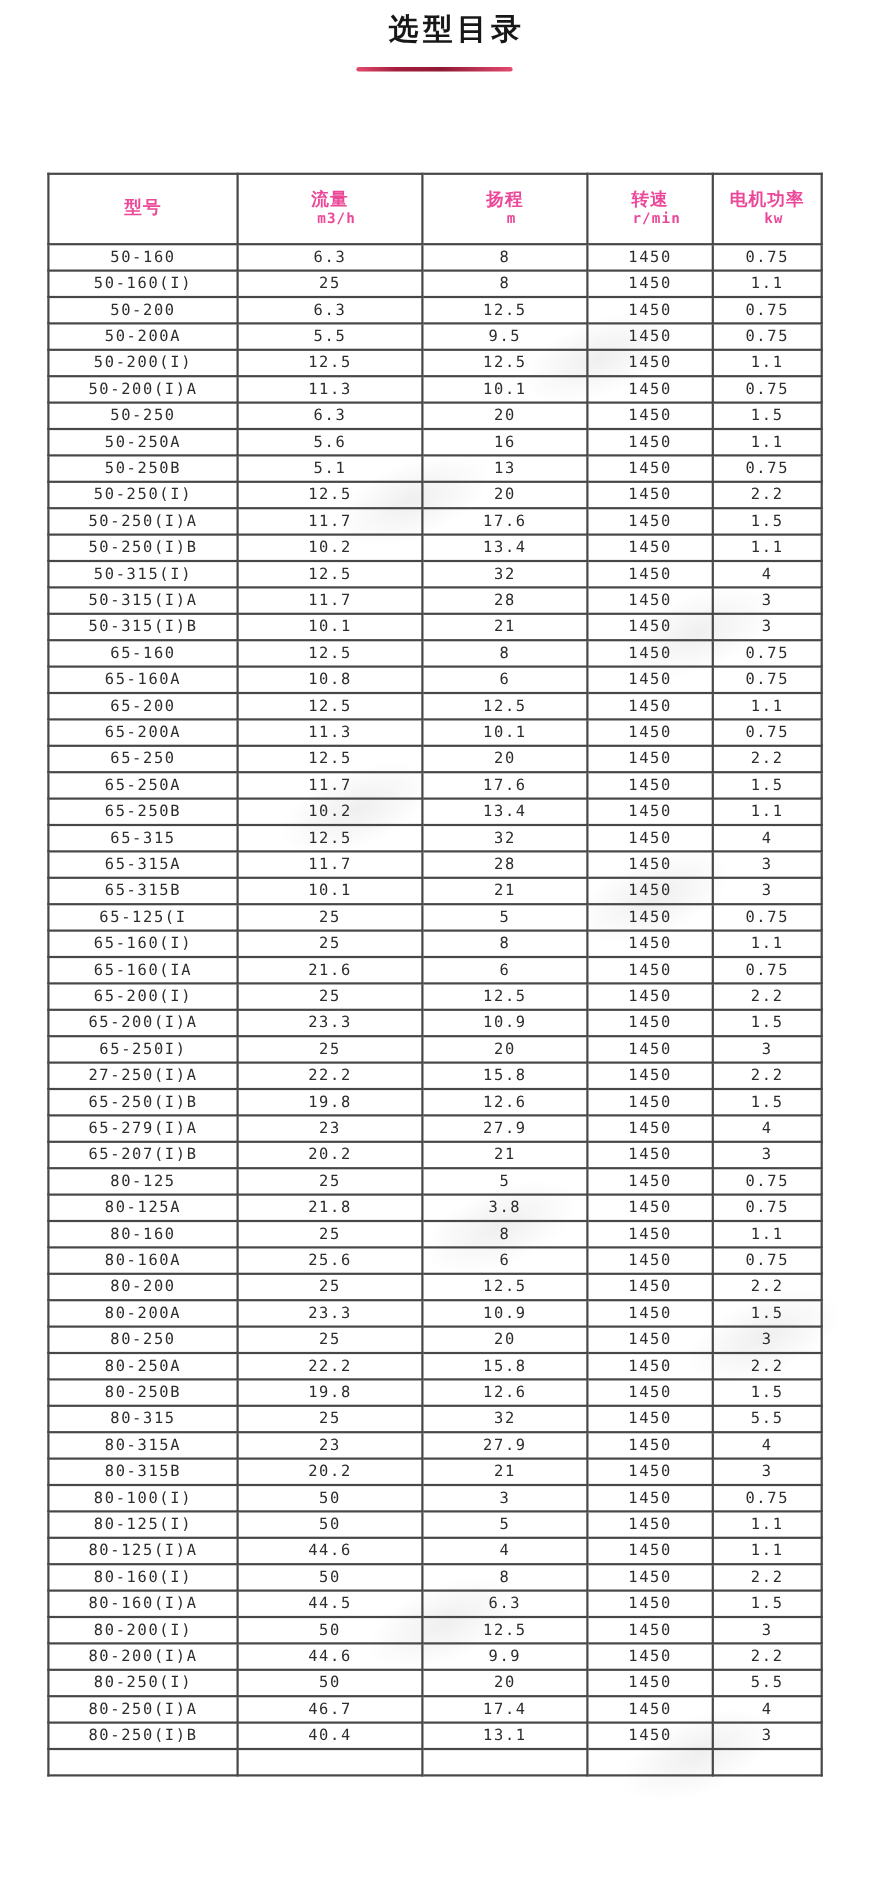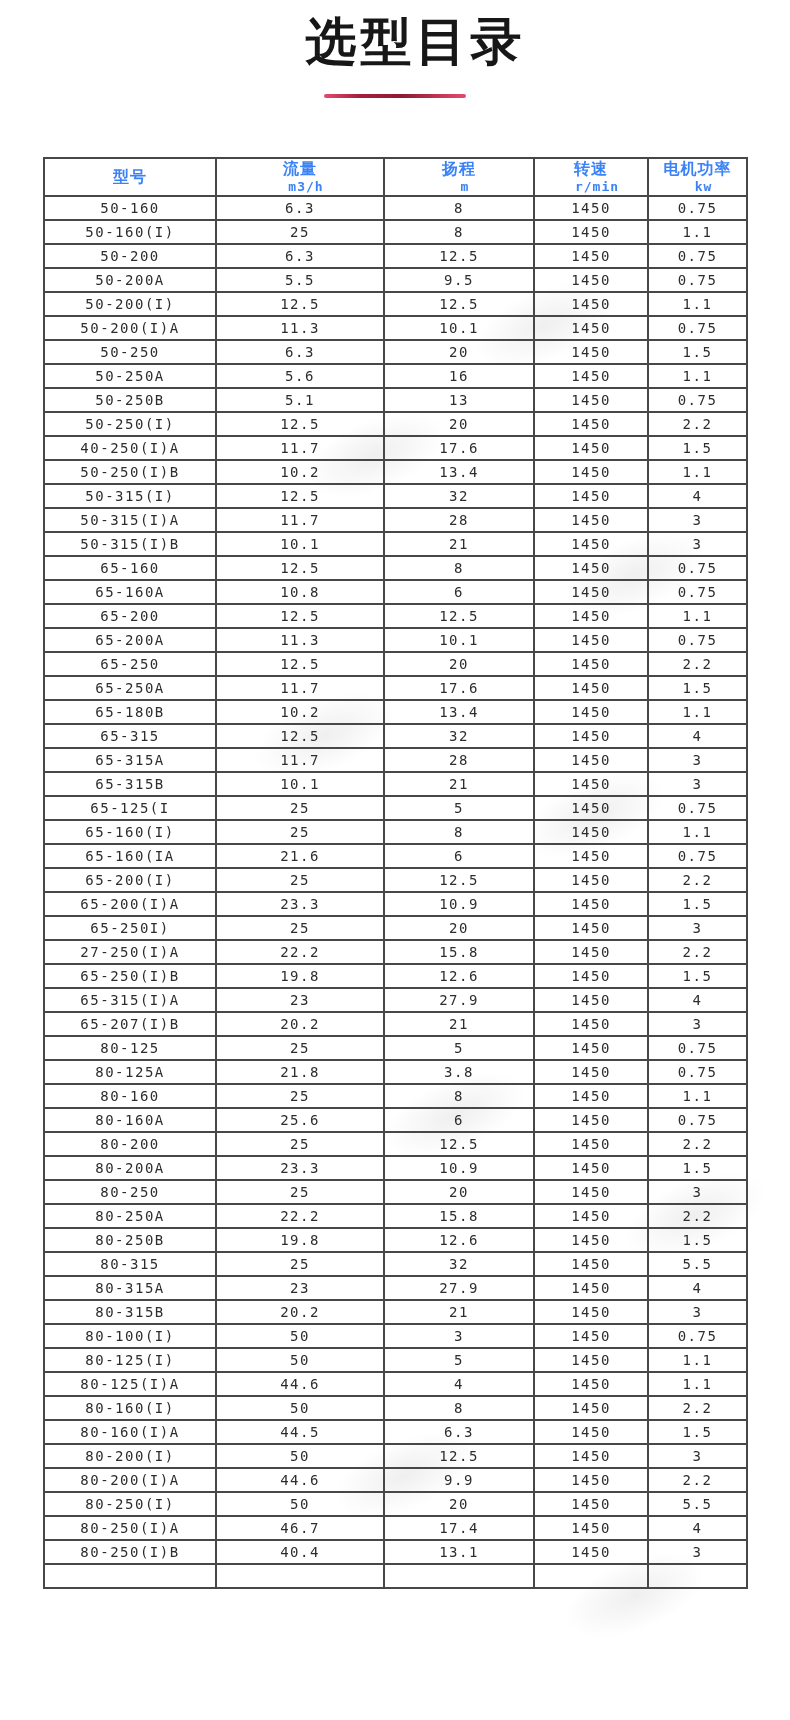--- a/index.html
+++ b/index.html
@@ -16,7 +16,7 @@
   .page-title {
     margin: 0; padding-top: 8px;
     text-align: center;
-    font-size: 51px; font-weight: 700;
+    font-size: 27px; font-weight: 700;
     letter-spacing: 4px;
     color: #171717;
     font-family: "DejaVu Sans", sans-serif;

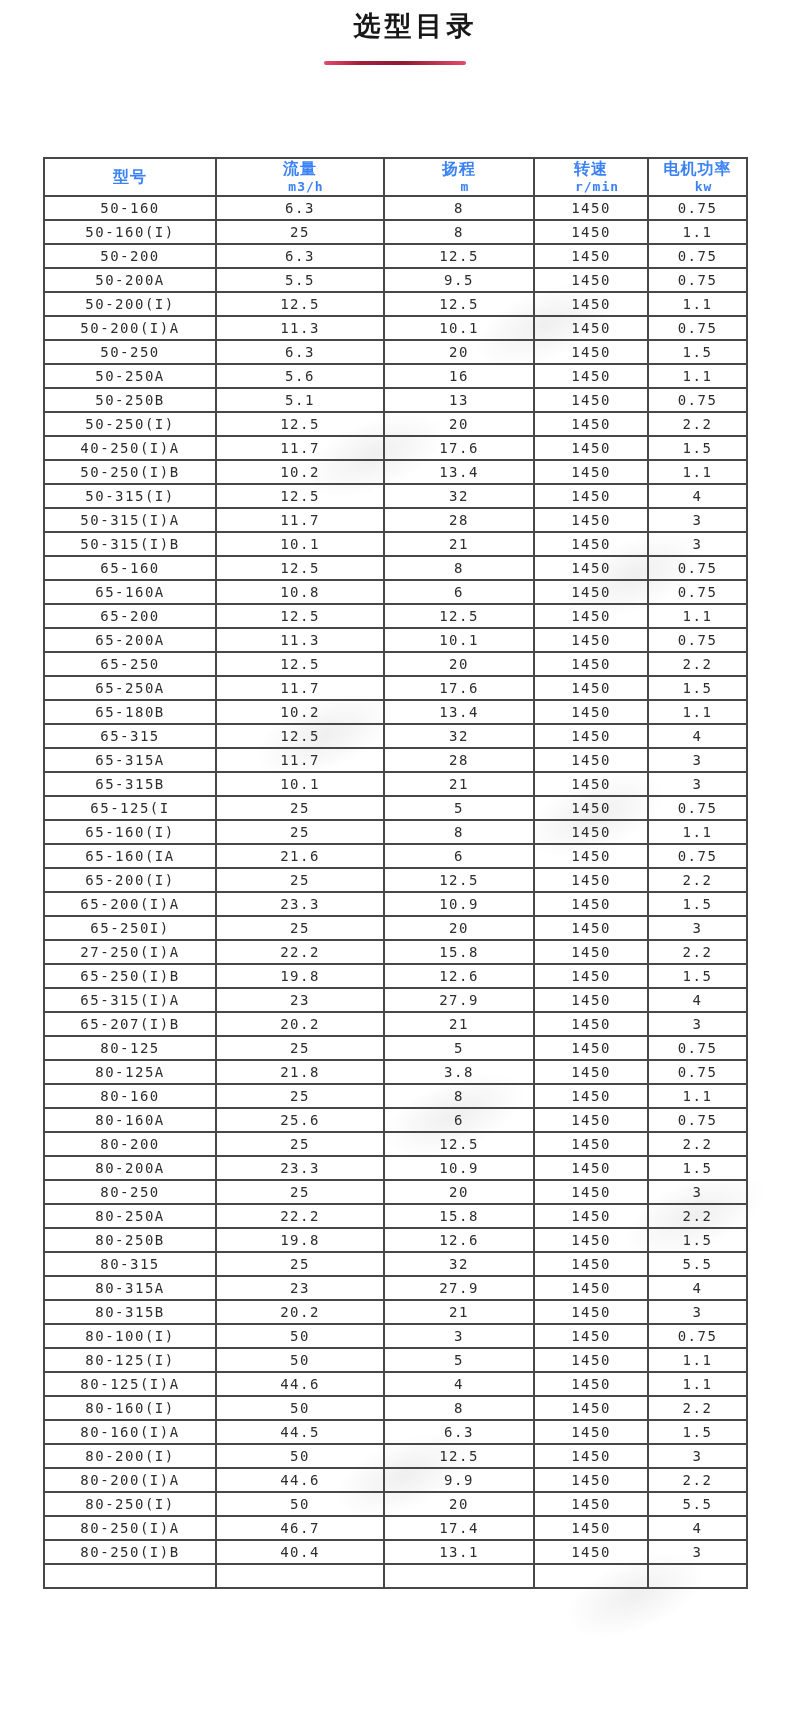--- a/index.html
+++ b/index.html
@@ -54,10 +54,10 @@
     white-space: nowrap;
   }
   .catalog thead th {
-    height: 38px;
+    height: 64px;
     font-size: 16px;
     font-weight: 700;
-    color: #3b82f6;
+    color: #ec4899;
     letter-spacing: 1px;
     line-height: 1.25;
   }

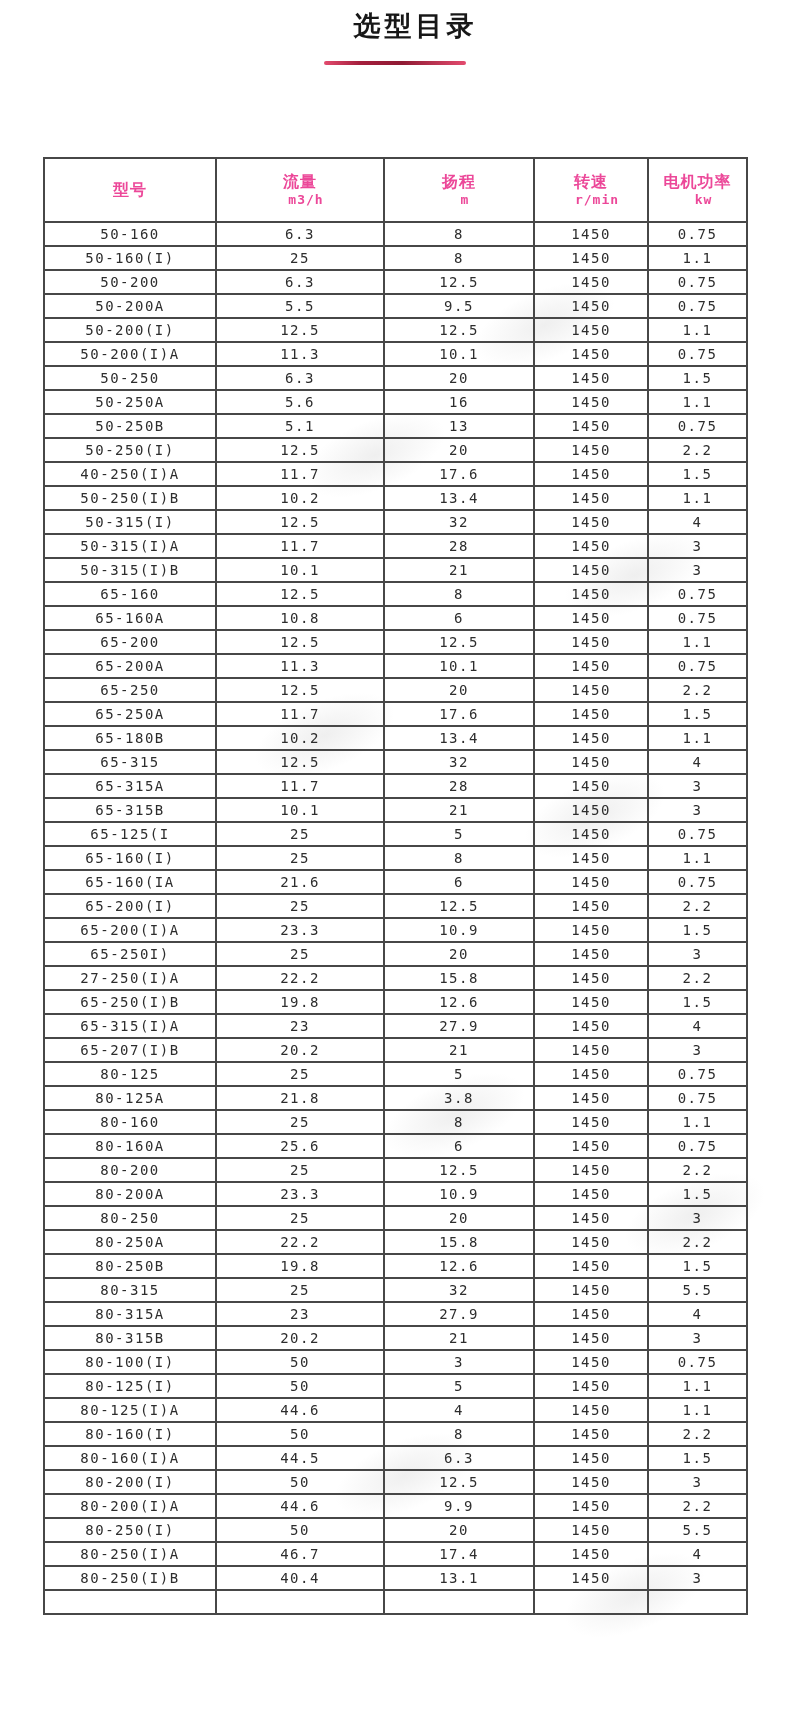--- a/index.html
+++ b/index.html
@@ -195,7 +195,7 @@
         <td>2.2</td>
       </tr>
       <tr>
-        <td>40-250(I)A</td>
+        <td>50-250(I)A</td>
         <td>11.7</td>
         <td>17.6</td>
         <td>1450</td>

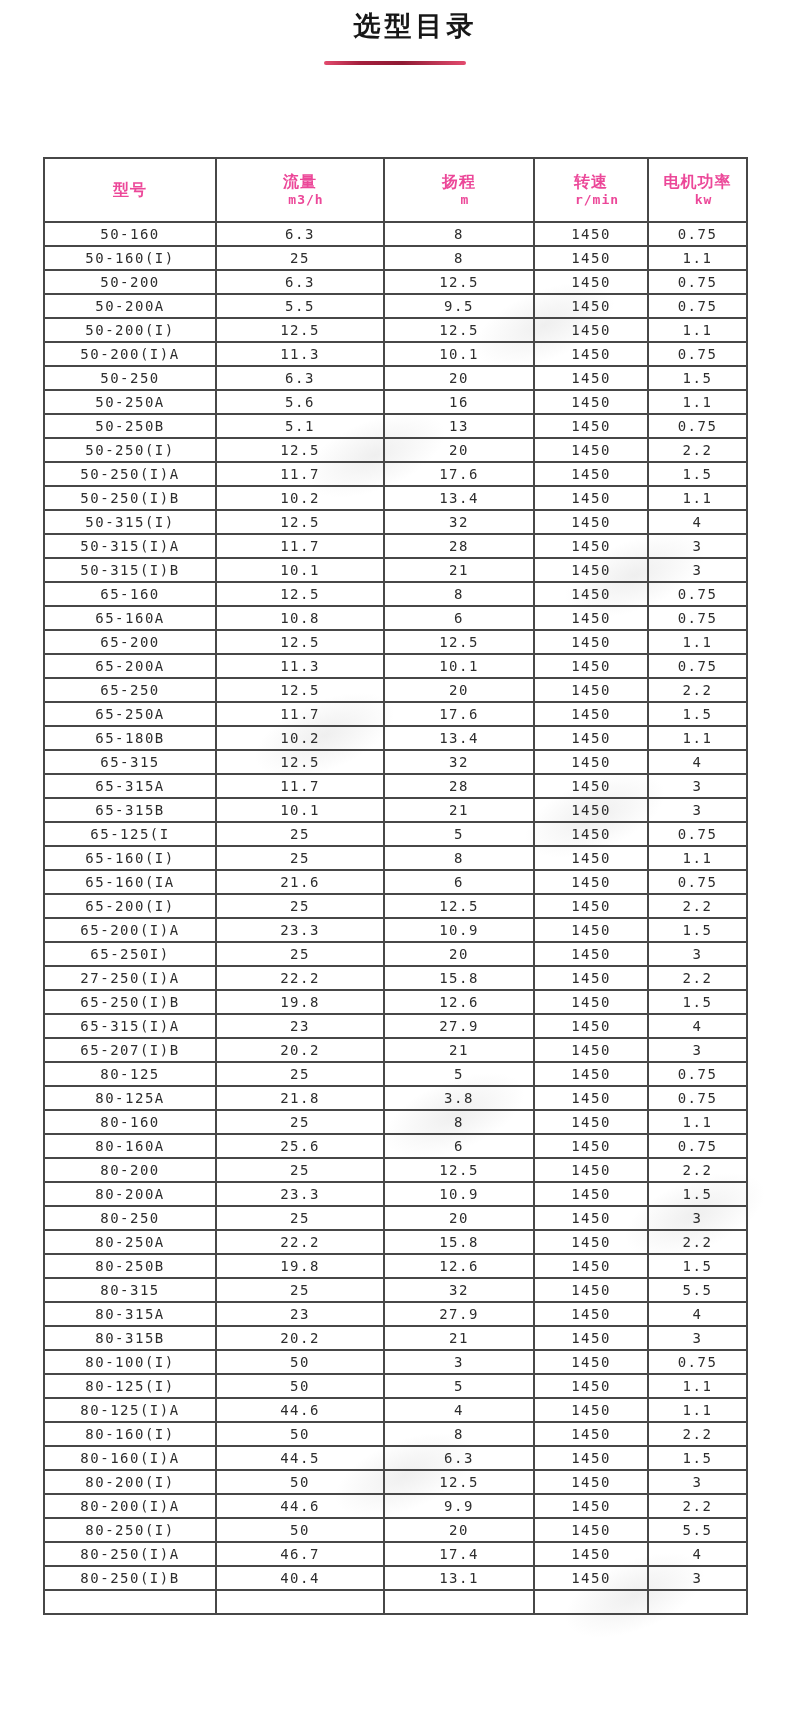--- a/index.html
+++ b/index.html
@@ -272,7 +272,7 @@
         <td>1.5</td>
       </tr>
       <tr>
-        <td>65-180B</td>
+        <td>65-250B</td>
         <td>10.2</td>
         <td>13.4</td>
         <td>1450</td>

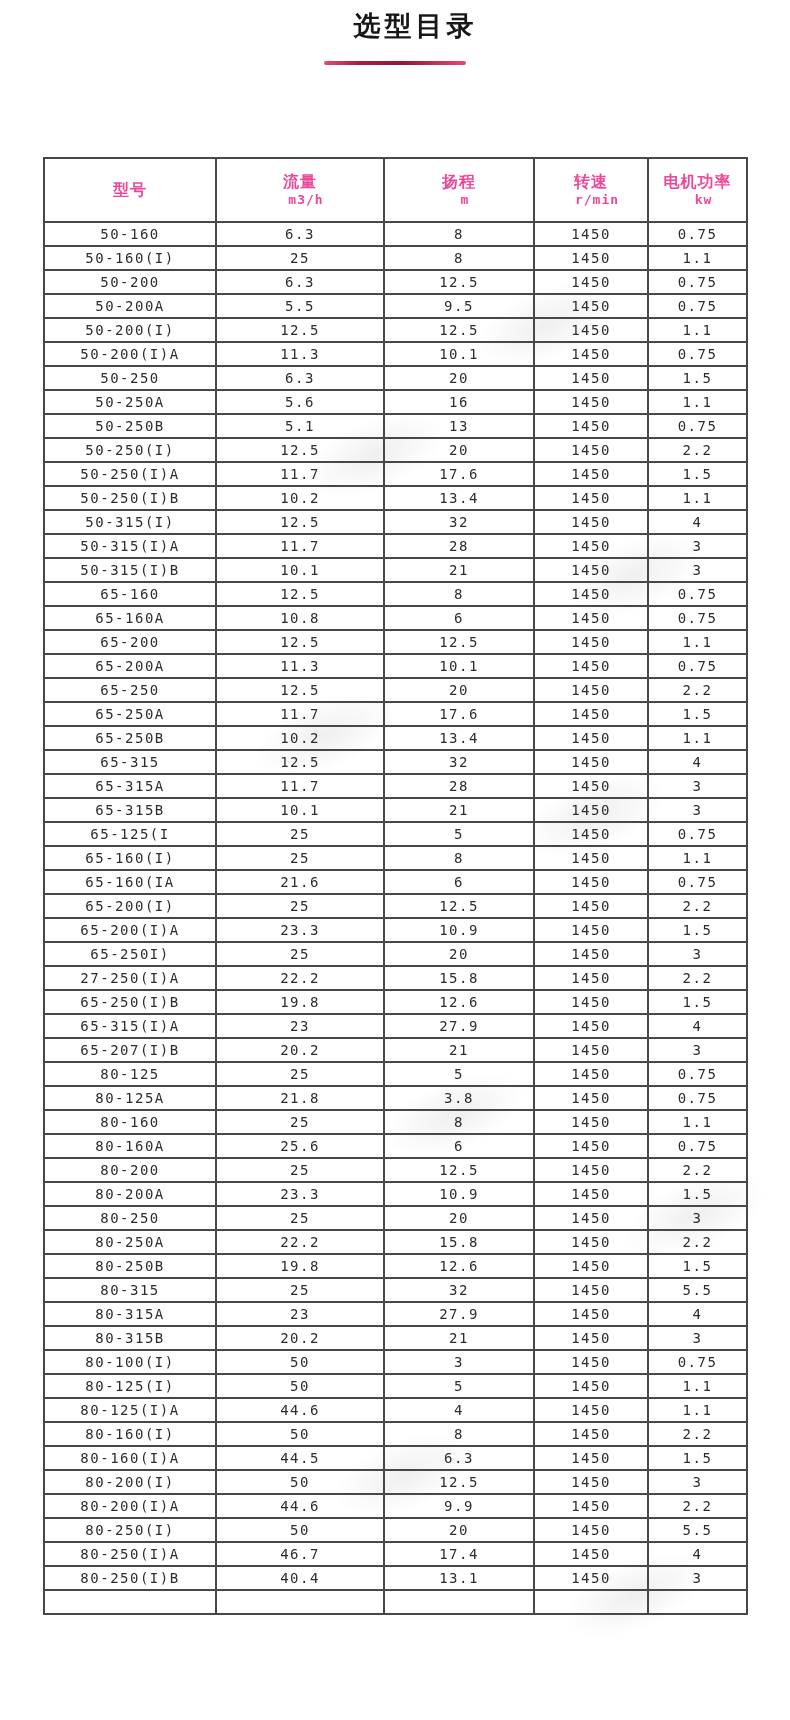--- a/index.html
+++ b/index.html
@@ -356,7 +356,7 @@
         <td>1.5</td>
       </tr>
       <tr>
-        <td>65-315(I)A</td>
+        <td>65-279(I)A</td>
         <td>23</td>
         <td>27.9</td>
         <td>1450</td>

